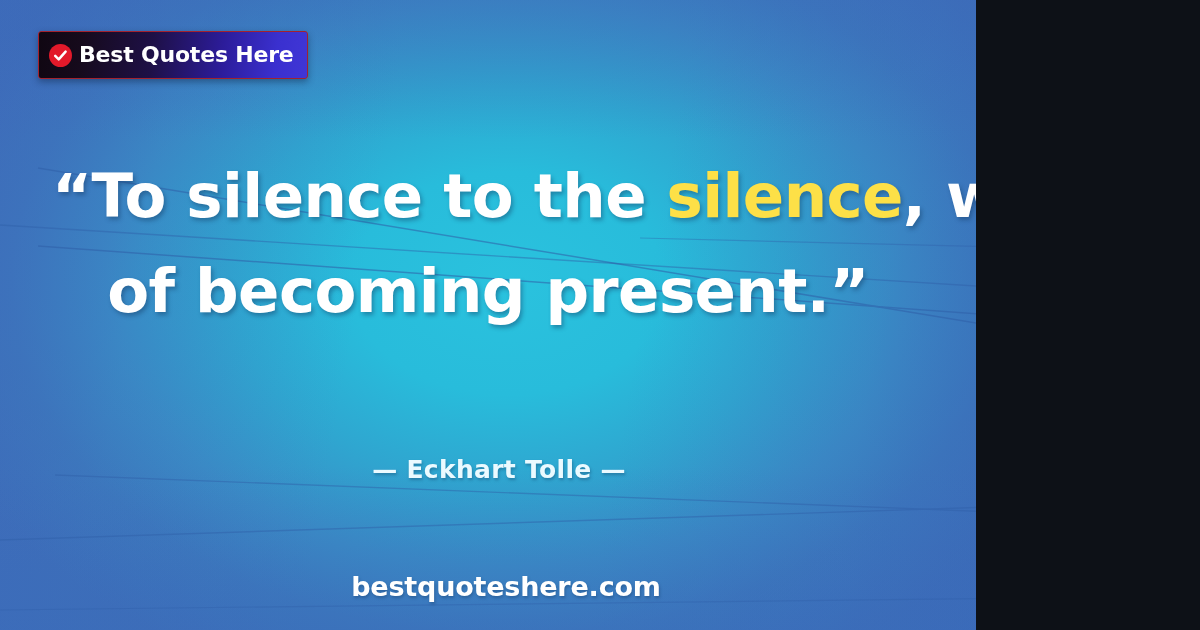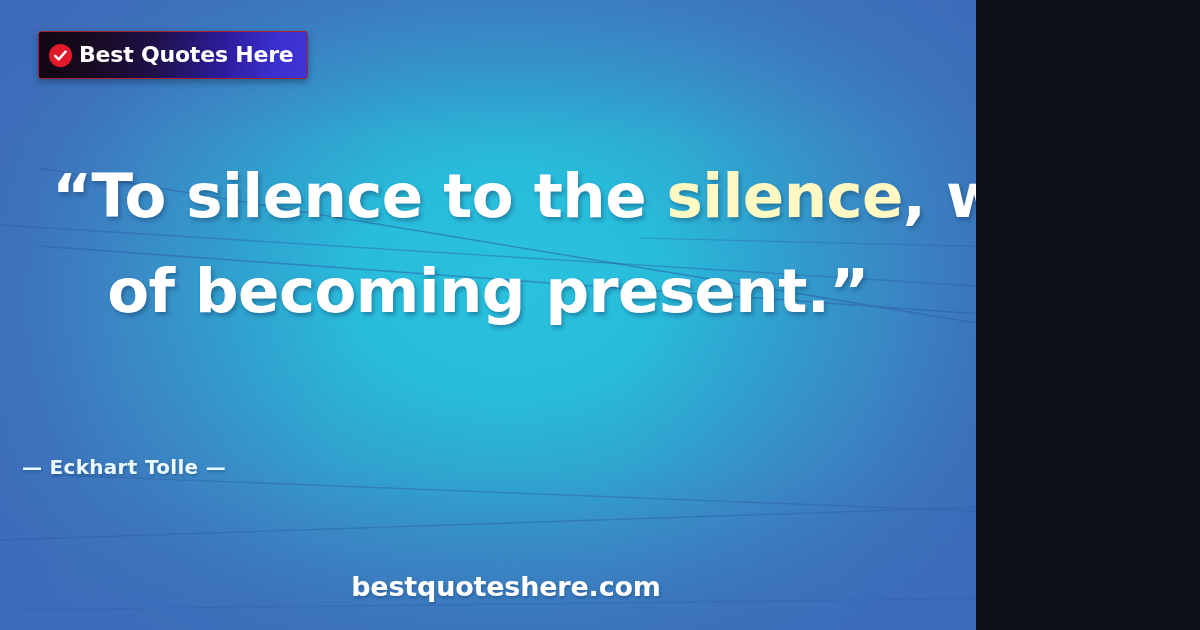--- a/index.html
+++ b/index.html
@@ -120,7 +120,7 @@
     white-space: nowrap;
   }
   .hl {
-    color: #fef9c3;
+    color: #fde047;
     text-shadow: 2px 3px 4px rgba(18,52,92,0.38);
   }
   

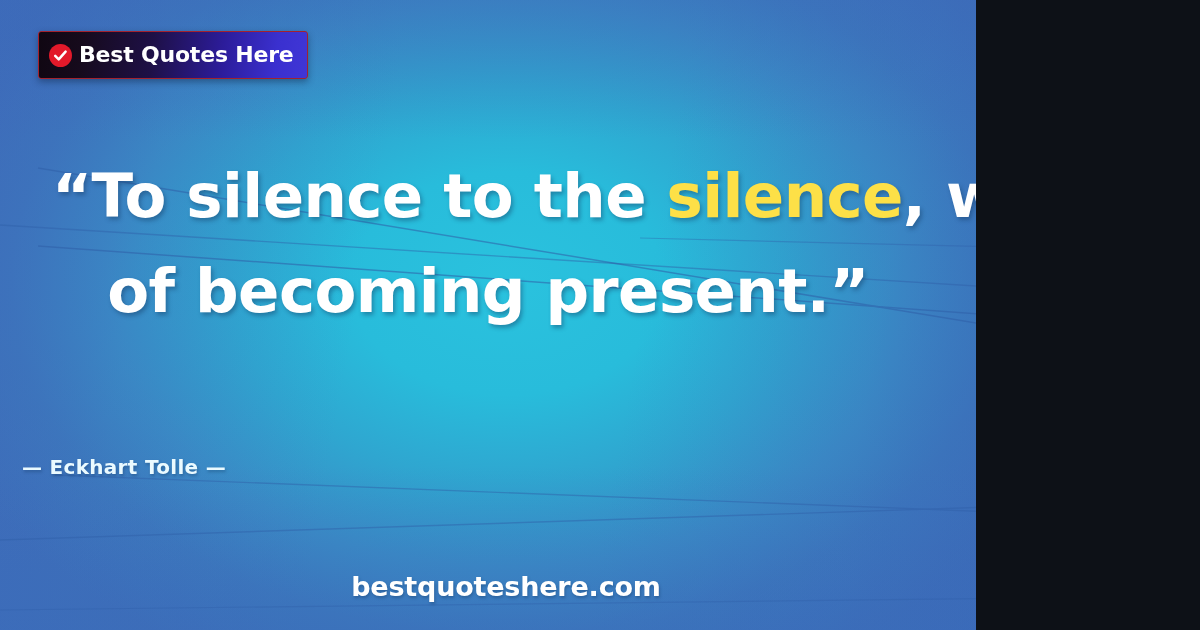--- a/index.html
+++ b/index.html
@@ -129,10 +129,10 @@
     left: 0;
     right: 0;
     top: 455px;
-    text-align: left;
+    text-align: center;
     color: #eafaff;
     font-family: "DejaVu Sans", sans-serif;
-    font-size: 20px;
+    font-size: 25px;
     font-weight: 700;
     letter-spacing: 0.3px;
     text-shadow: 1px 2px 3px rgba(18,52,92,0.35);

